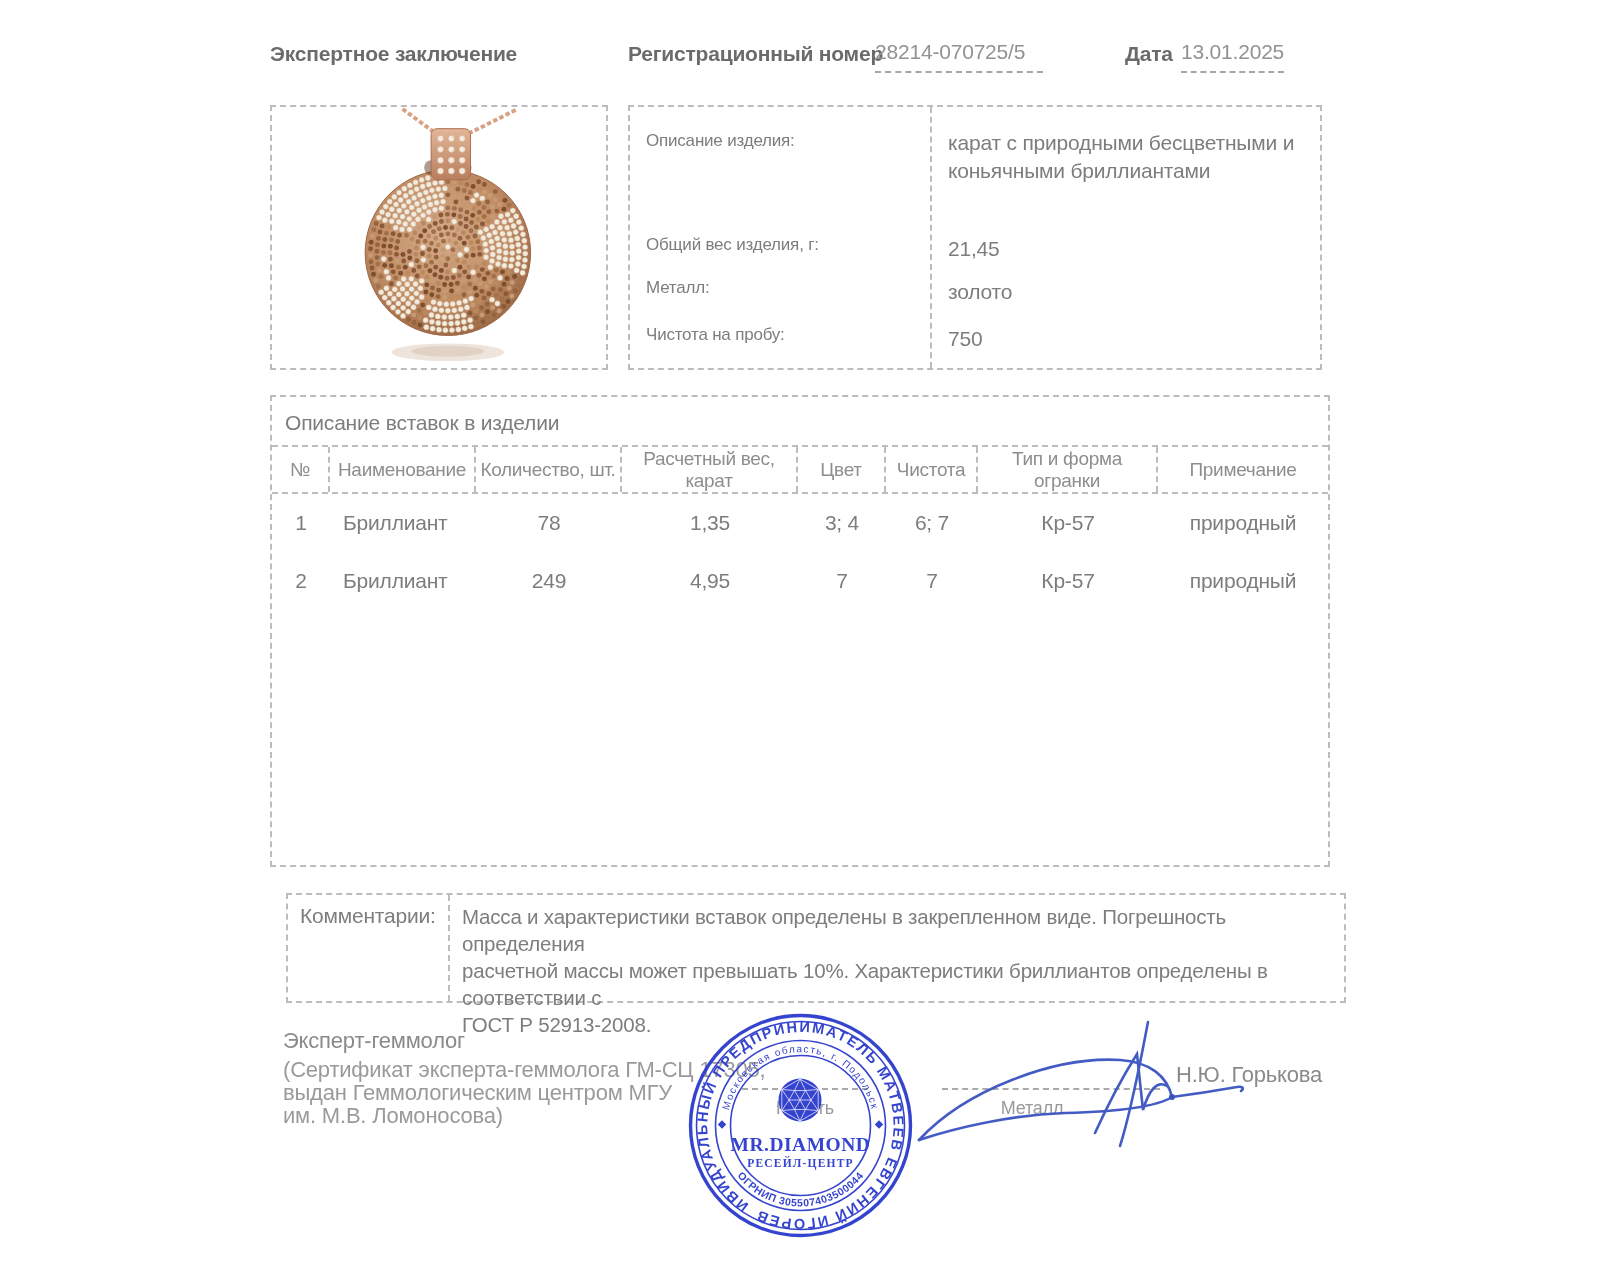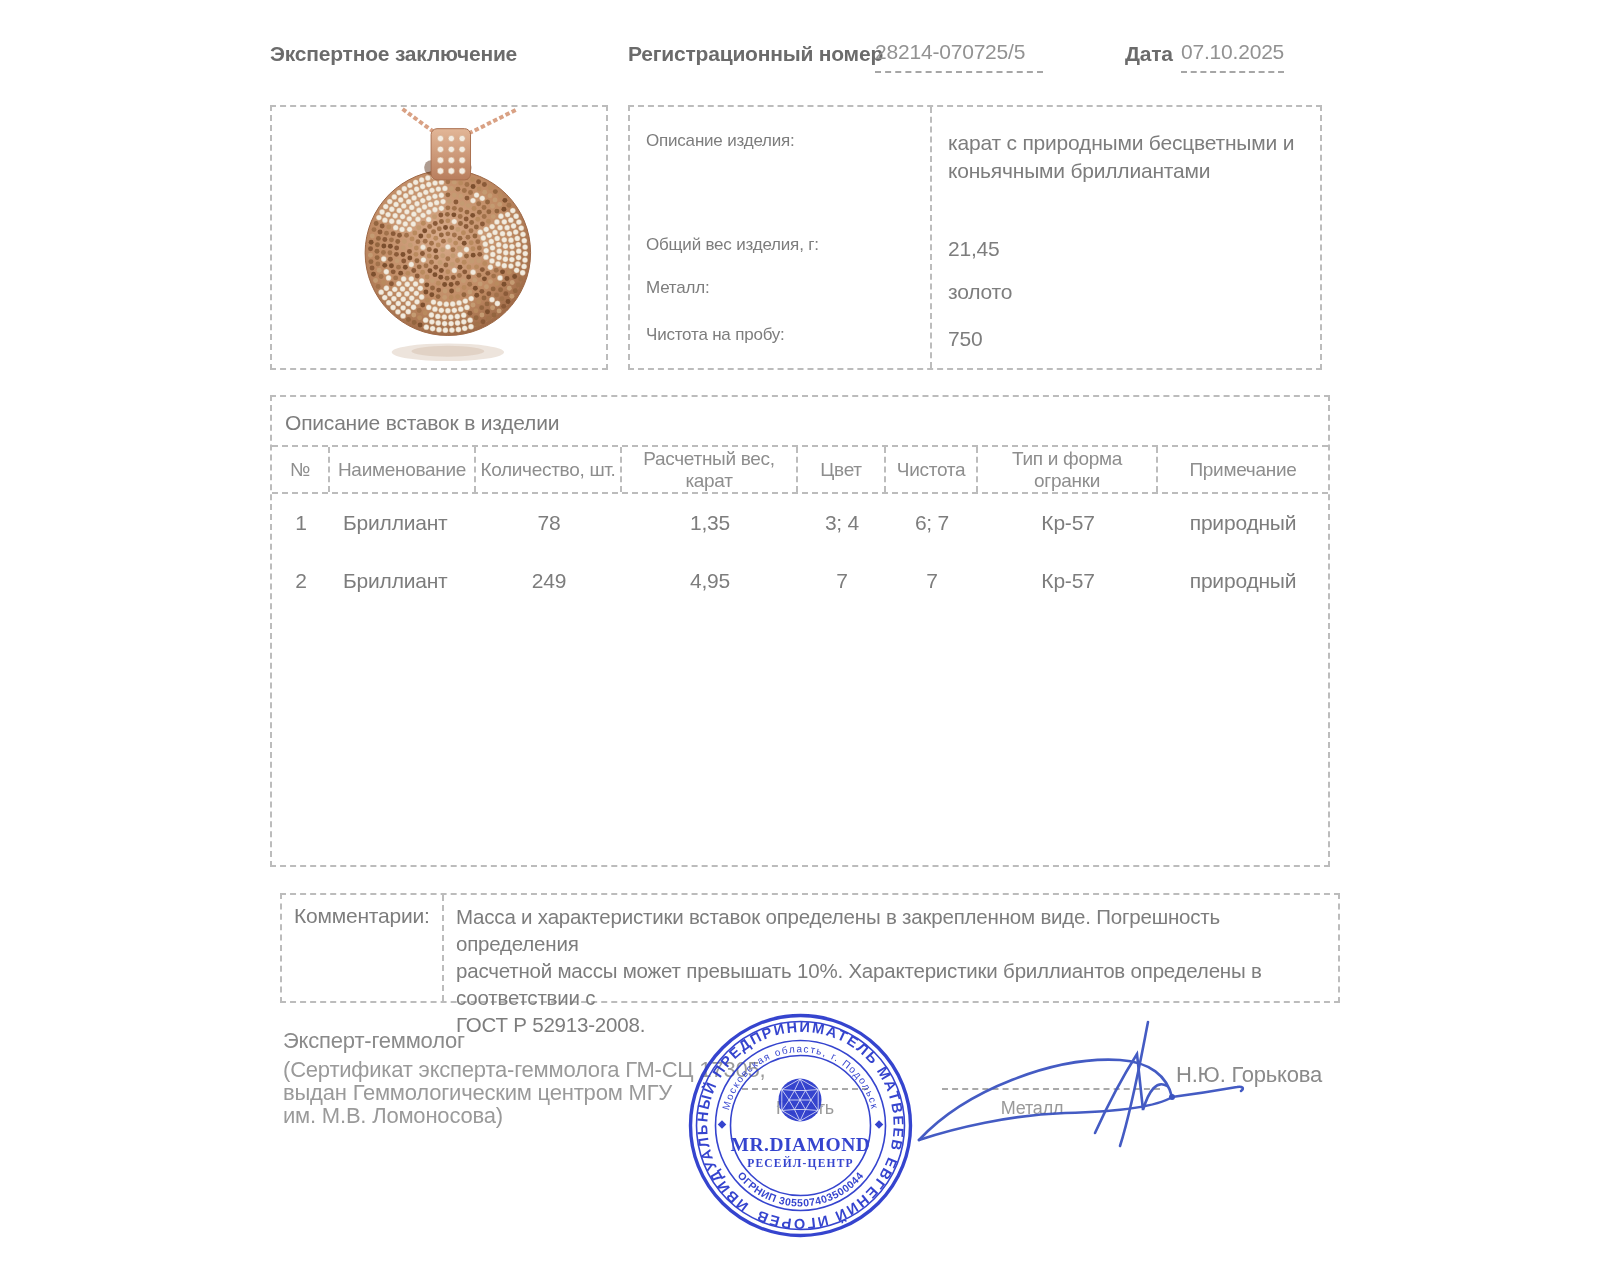--- a/index.html
+++ b/index.html
@@ -78,7 +78,7 @@
   <div class="abs hdr-label b" style="left:628px;top:42px;text-align:right;">Регистрационный номер</div>
   <div class="abs hdr-value dash-underline" style="left:875px;top:40px;min-width:168px;">28214-070725/5</div>
   <div class="abs hdr-label b" style="left:1125px;top:42px;">Дата</div>
-  <div class="abs hdr-value dash-underline" style="left:1181px;top:40px;min-width:98px;">07.10.2025</div>
+  <div class="abs hdr-value dash-underline" style="left:1181px;top:40px;min-width:98px;">13.01.2025</div>
 
   <div class="box" style="left:270px;top:105px;width:338px;height:265px;">
     <svg viewBox="0 0 338 265" width="334" height="261">

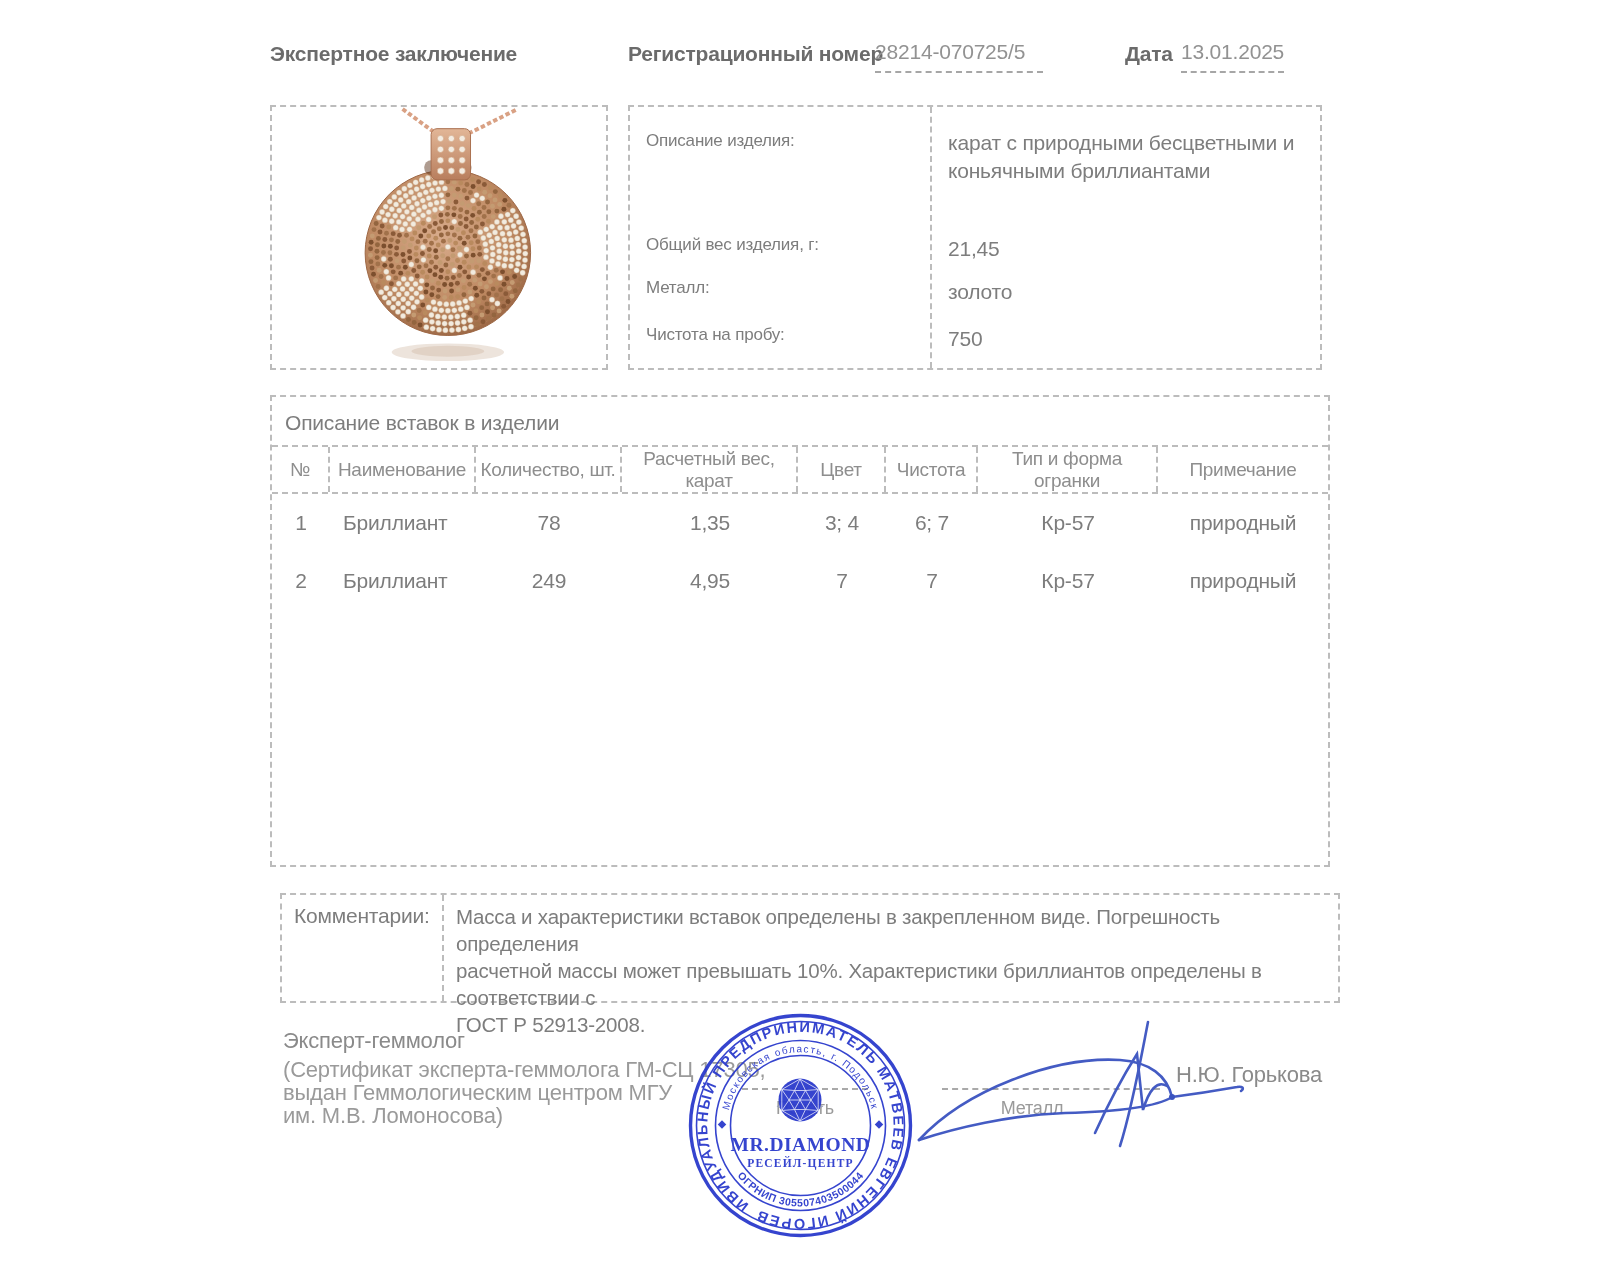--- a/index.html
+++ b/index.html
@@ -655,7 +655,7 @@
     </div>
   </div>
 
-  <div class="box" style="left:280px;top:893px;width:1060px;height:110px;">
+  <div class="box" style="left:286px;top:893px;width:1060px;height:110px;">
     <div class="cmt-label-cell">
       <div class="cmt-label">Комментарии:</div>
     </div>

